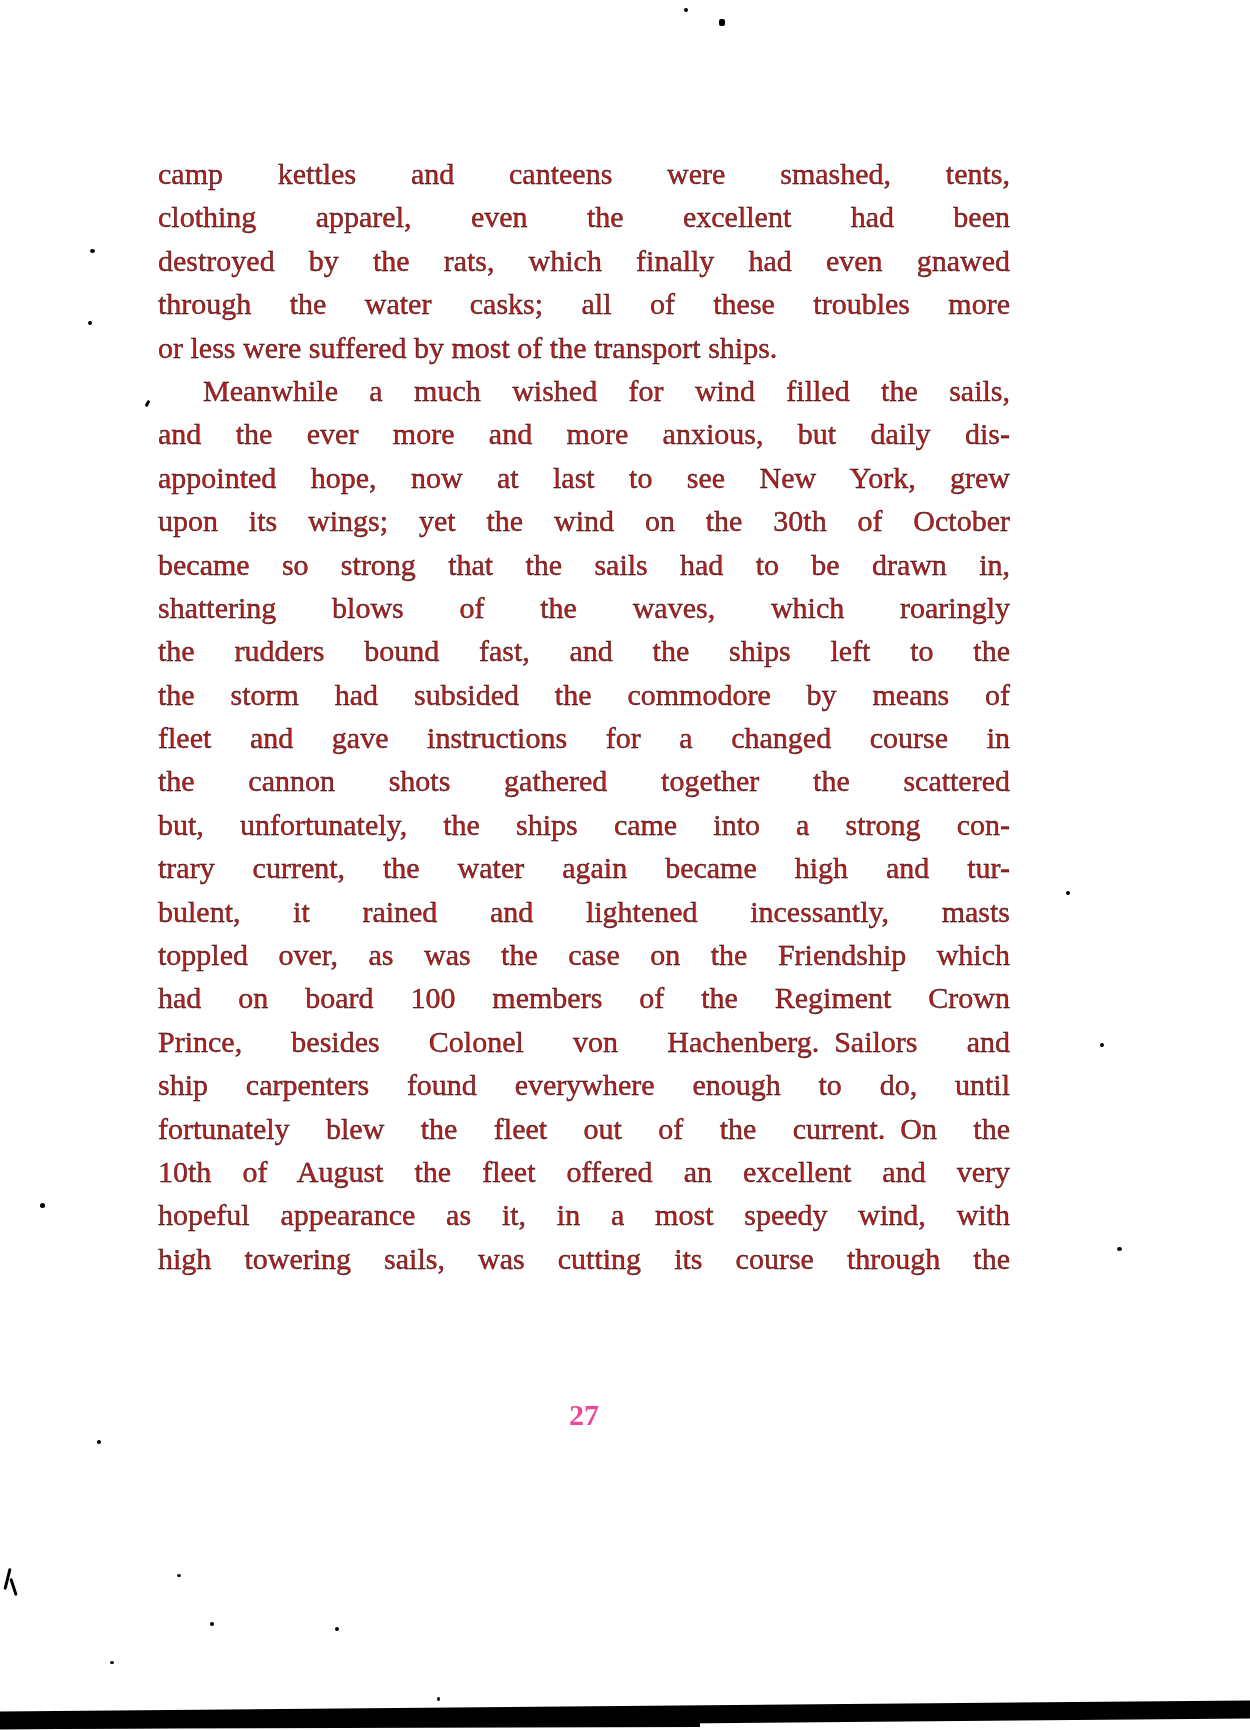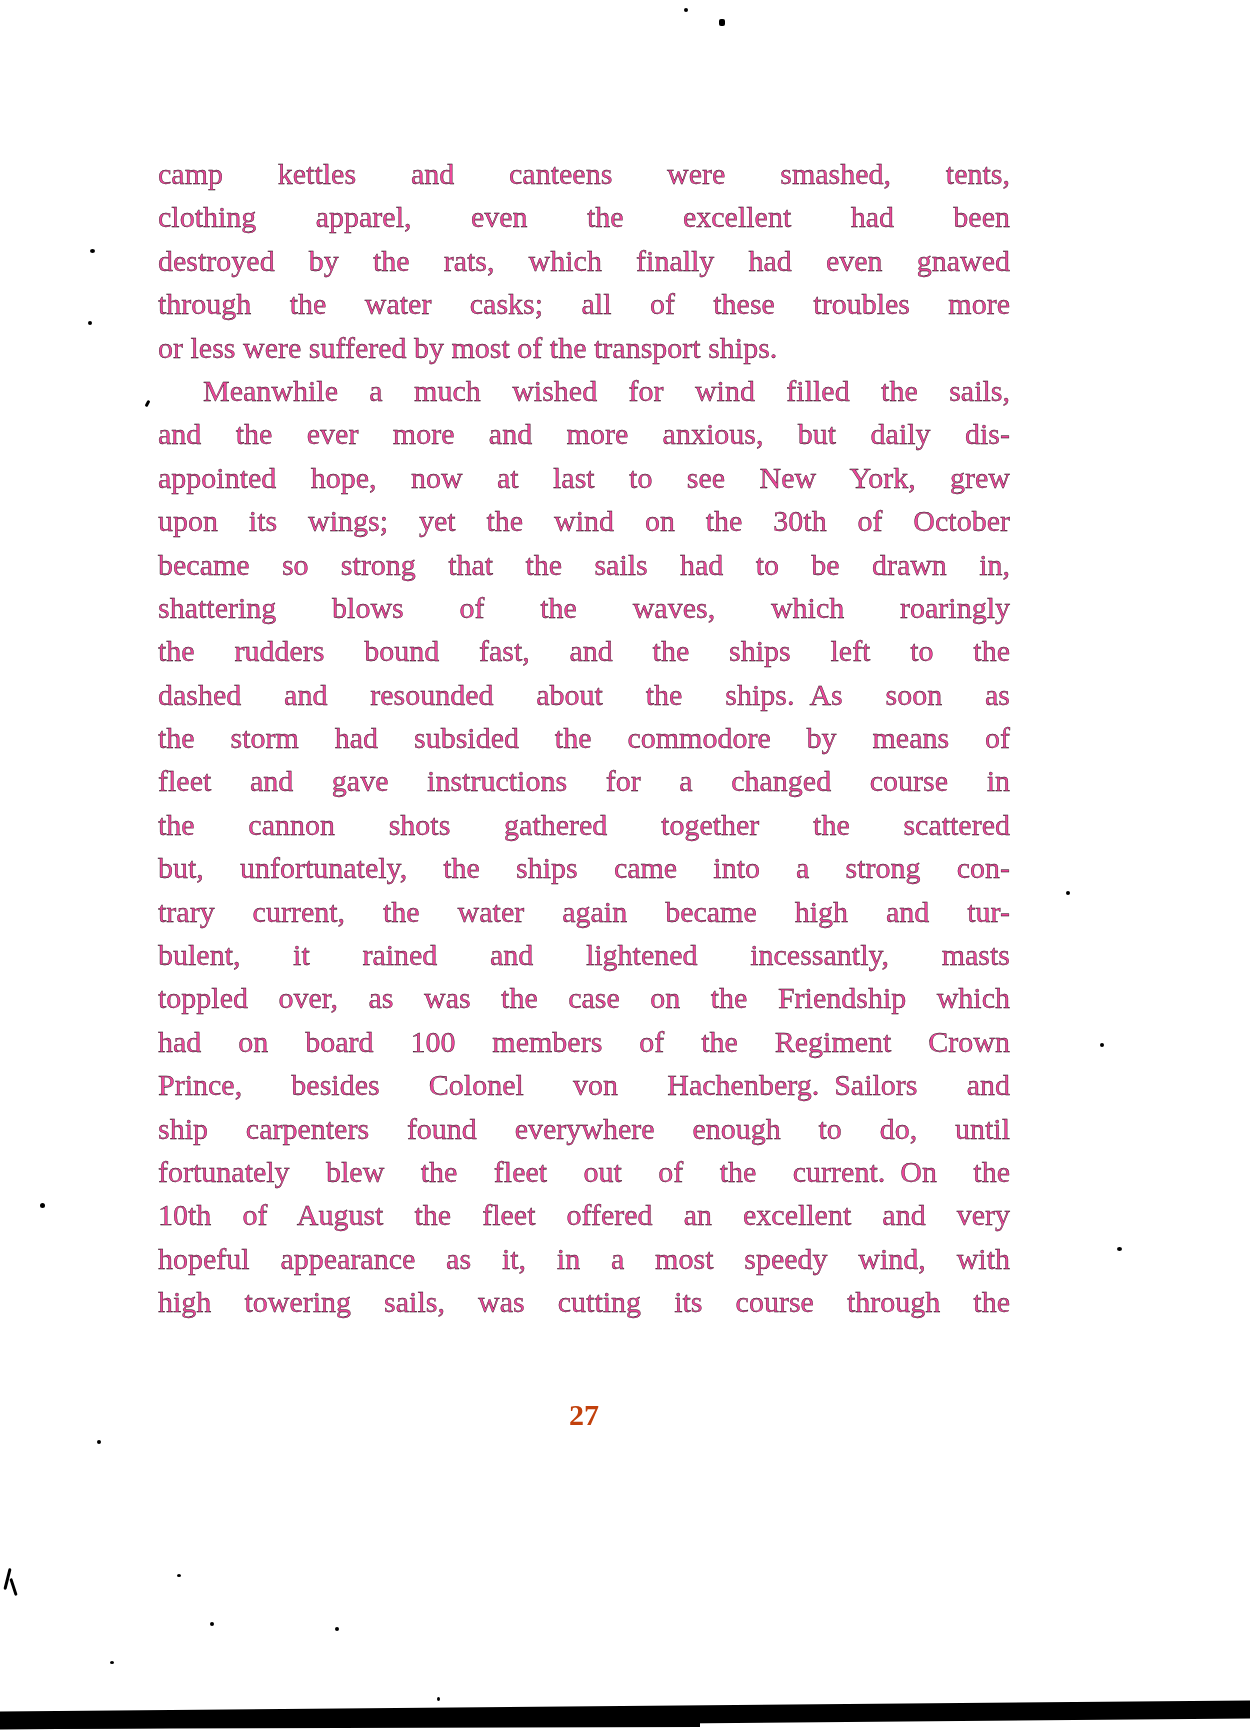--- a/index.html
+++ b/index.html
@@ -24,7 +24,7 @@
     left: 158px;
     top: 152px;
     width: 852px;
-    color: #ec4899;
+    color: #b91c1c;
   }
   .line {
     height: 43.4px;

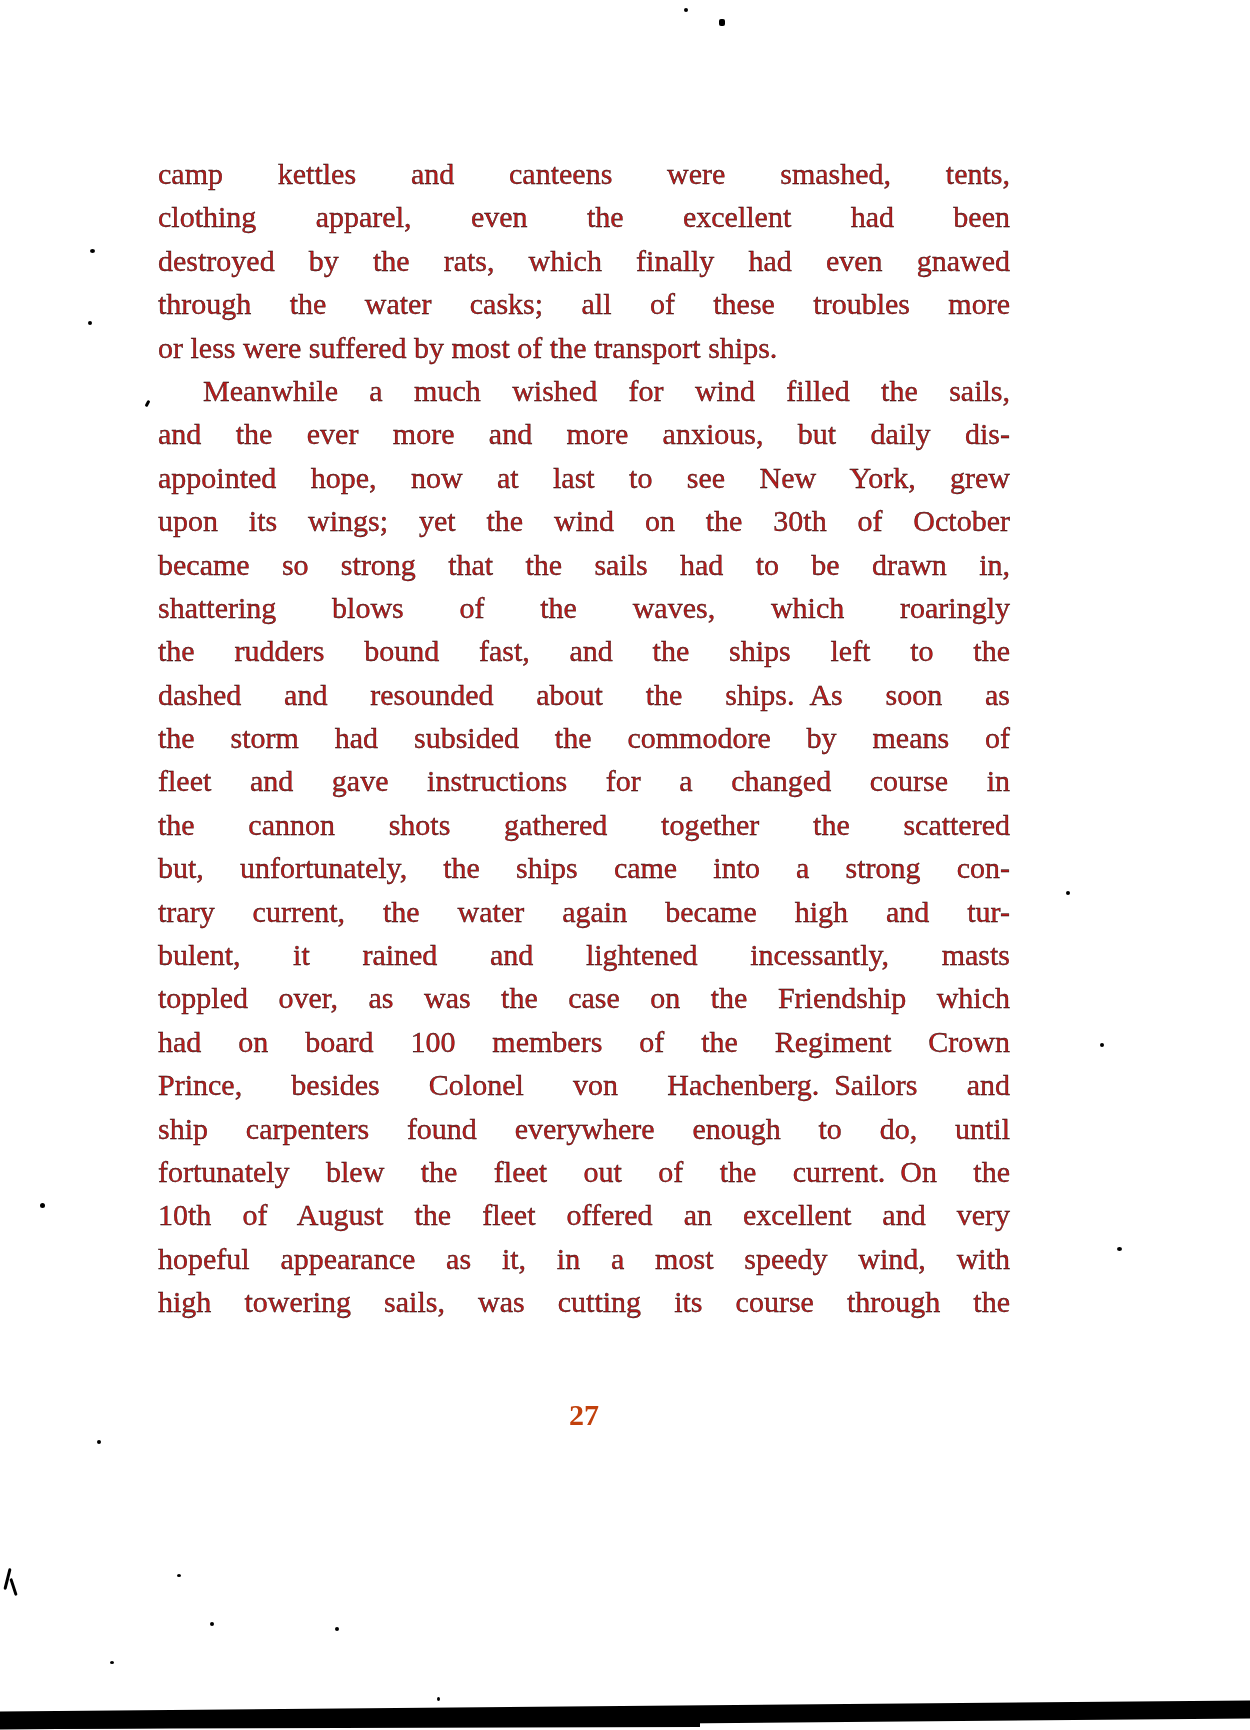--- a/index.html
+++ b/index.html
@@ -109,7 +109,6 @@
     <div class="line">became so strong that the sails had to be drawn in,</div>
     <div class="line">shattering blows of the waves, which roaringly</div>
     <div class="line">the rudders bound fast, and the ships left to the</div>
-    <div class="line">dashed and resounded about the ships. As soon as</div>
     <div class="line">the storm had subsided the commodore by means of</div>
     <div class="line">fleet and gave instructions for a changed course in</div>
     <div class="line">the cannon shots gathered together the scattered</div>

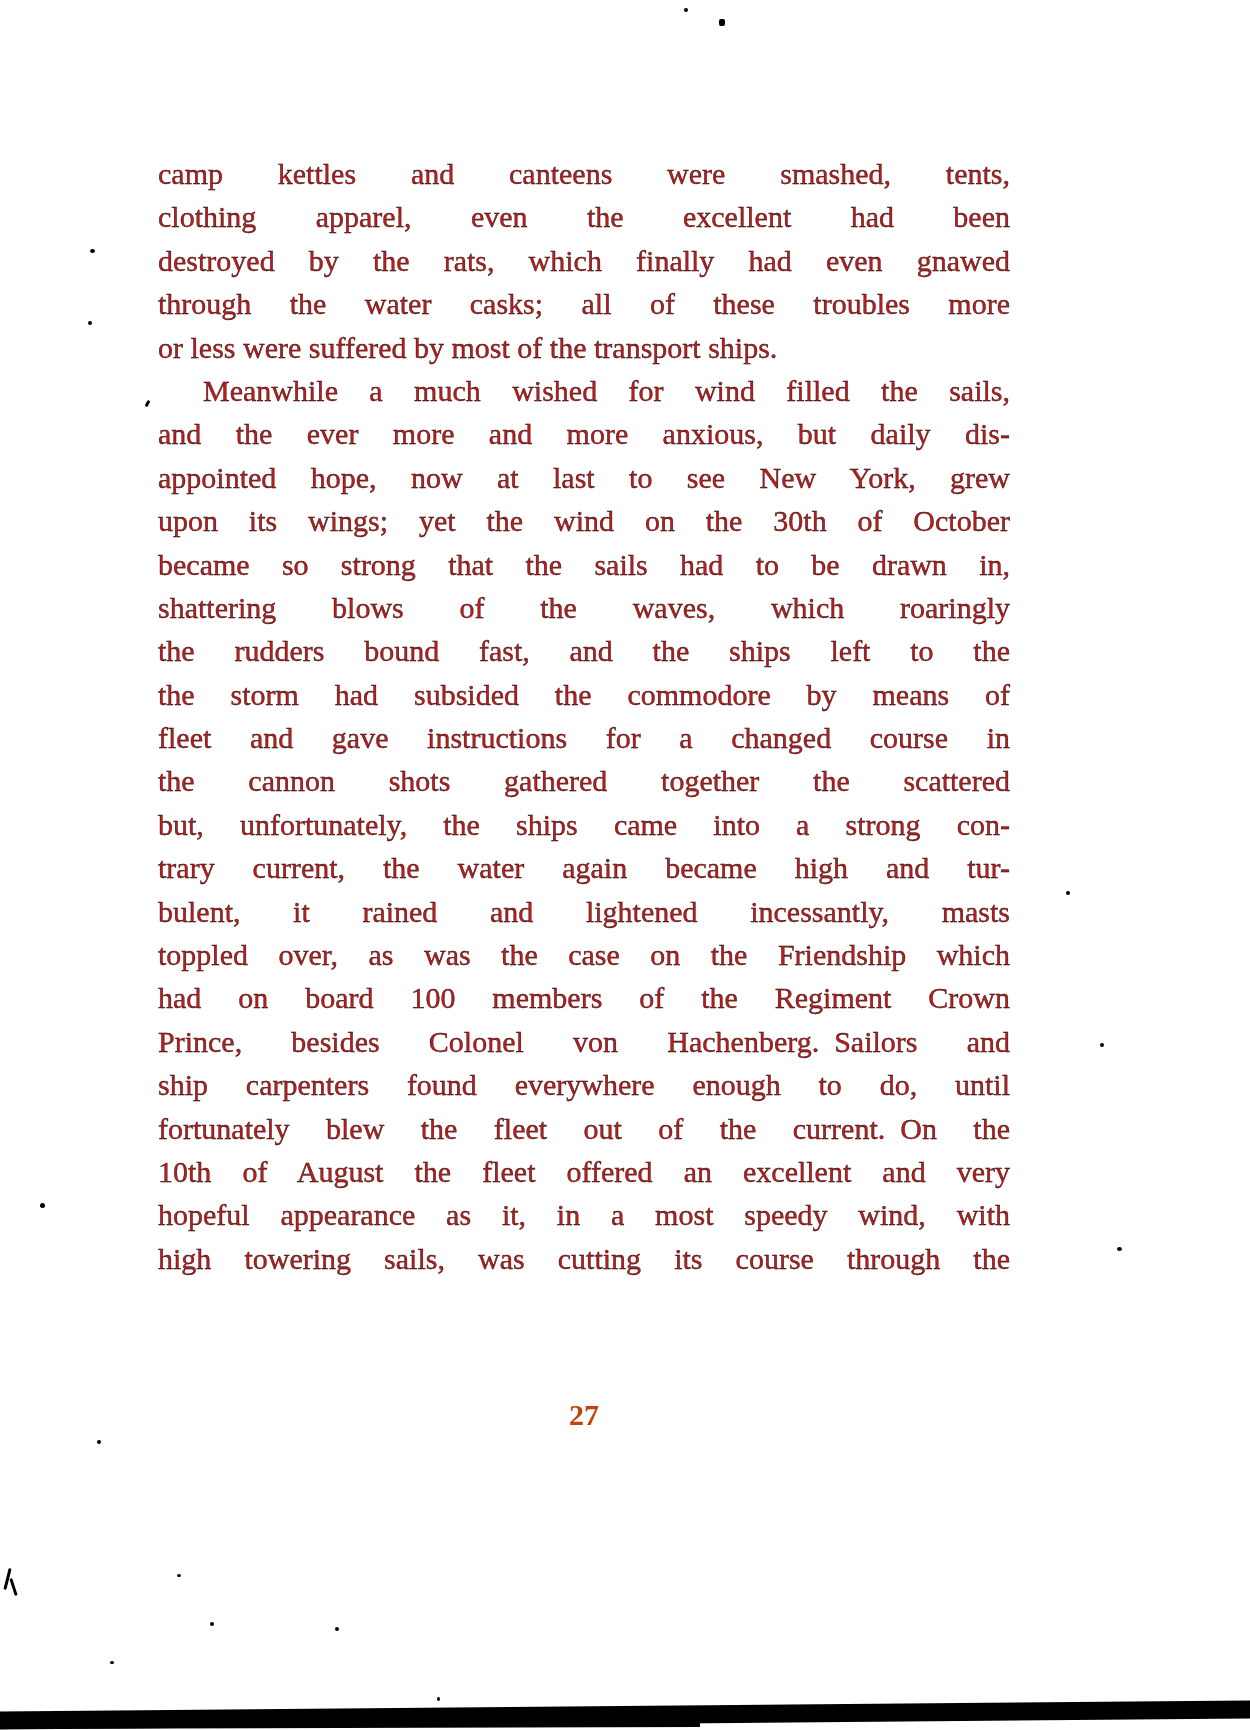--- a/index.html
+++ b/index.html
@@ -50,7 +50,7 @@
     text-align: center;
     font-size: 30px;
     font-weight: bold;
-    color: #c2410c;
+    color: #ec4899;
   }
   .speck {
     position: absolute;

